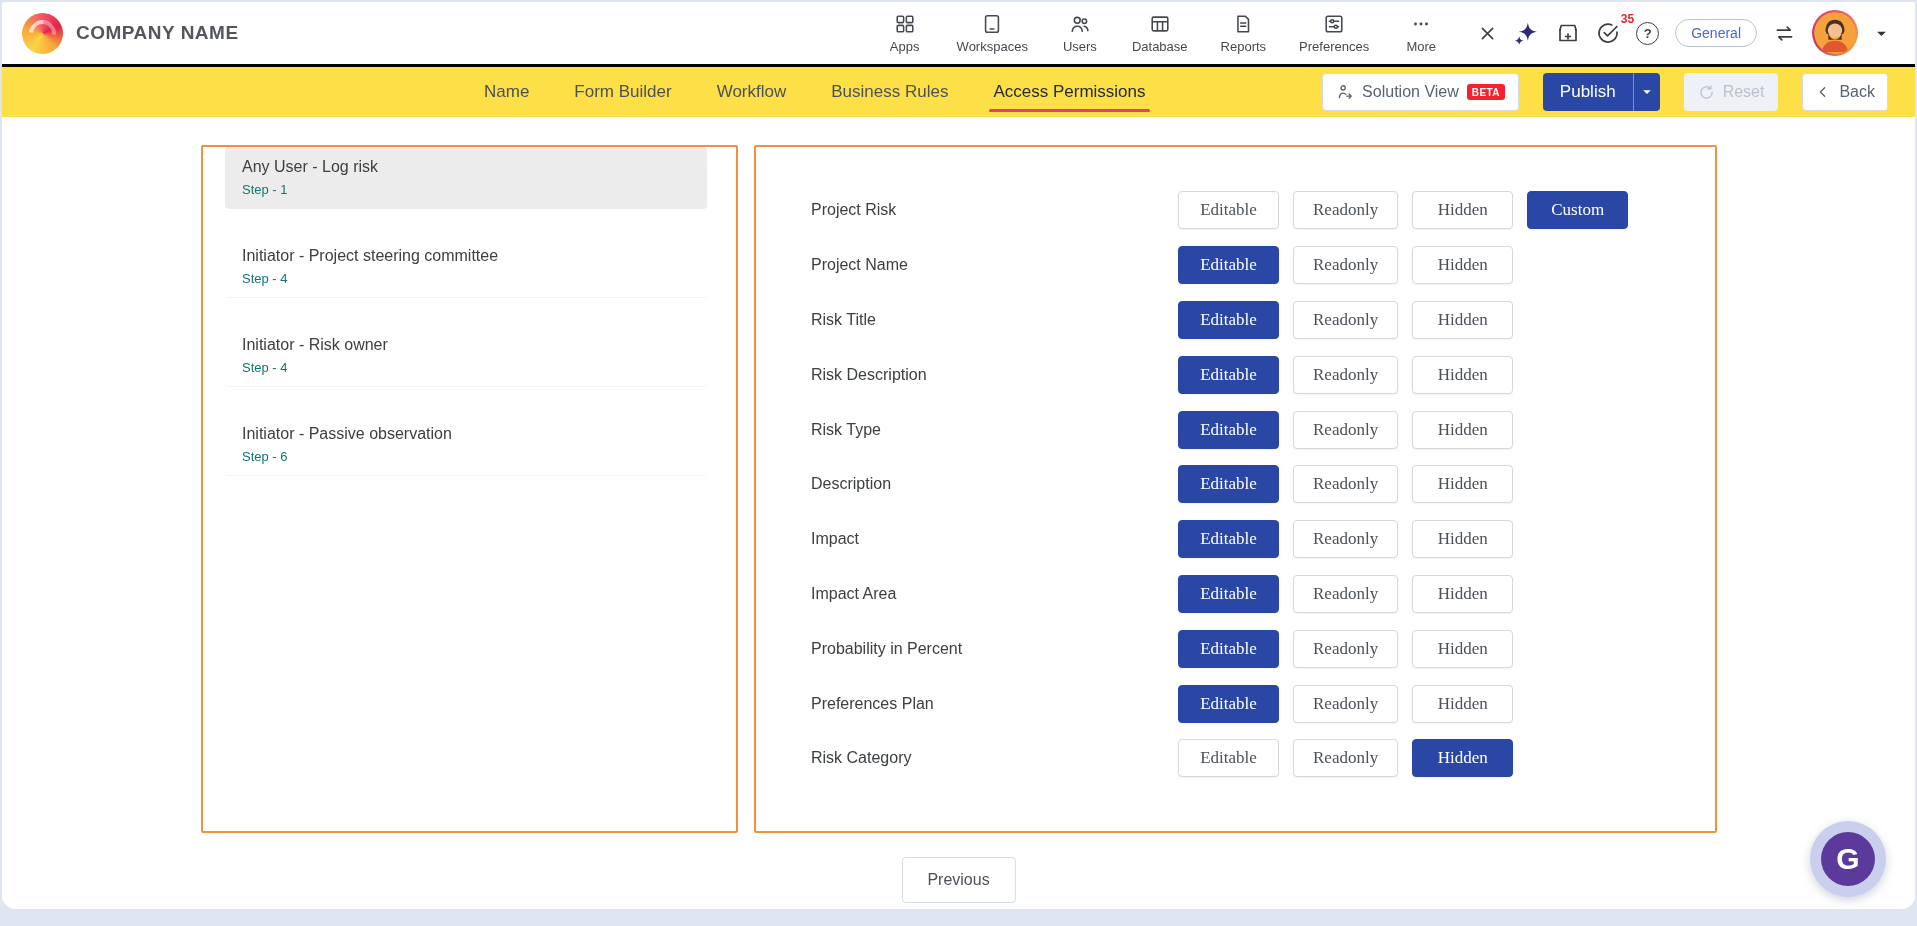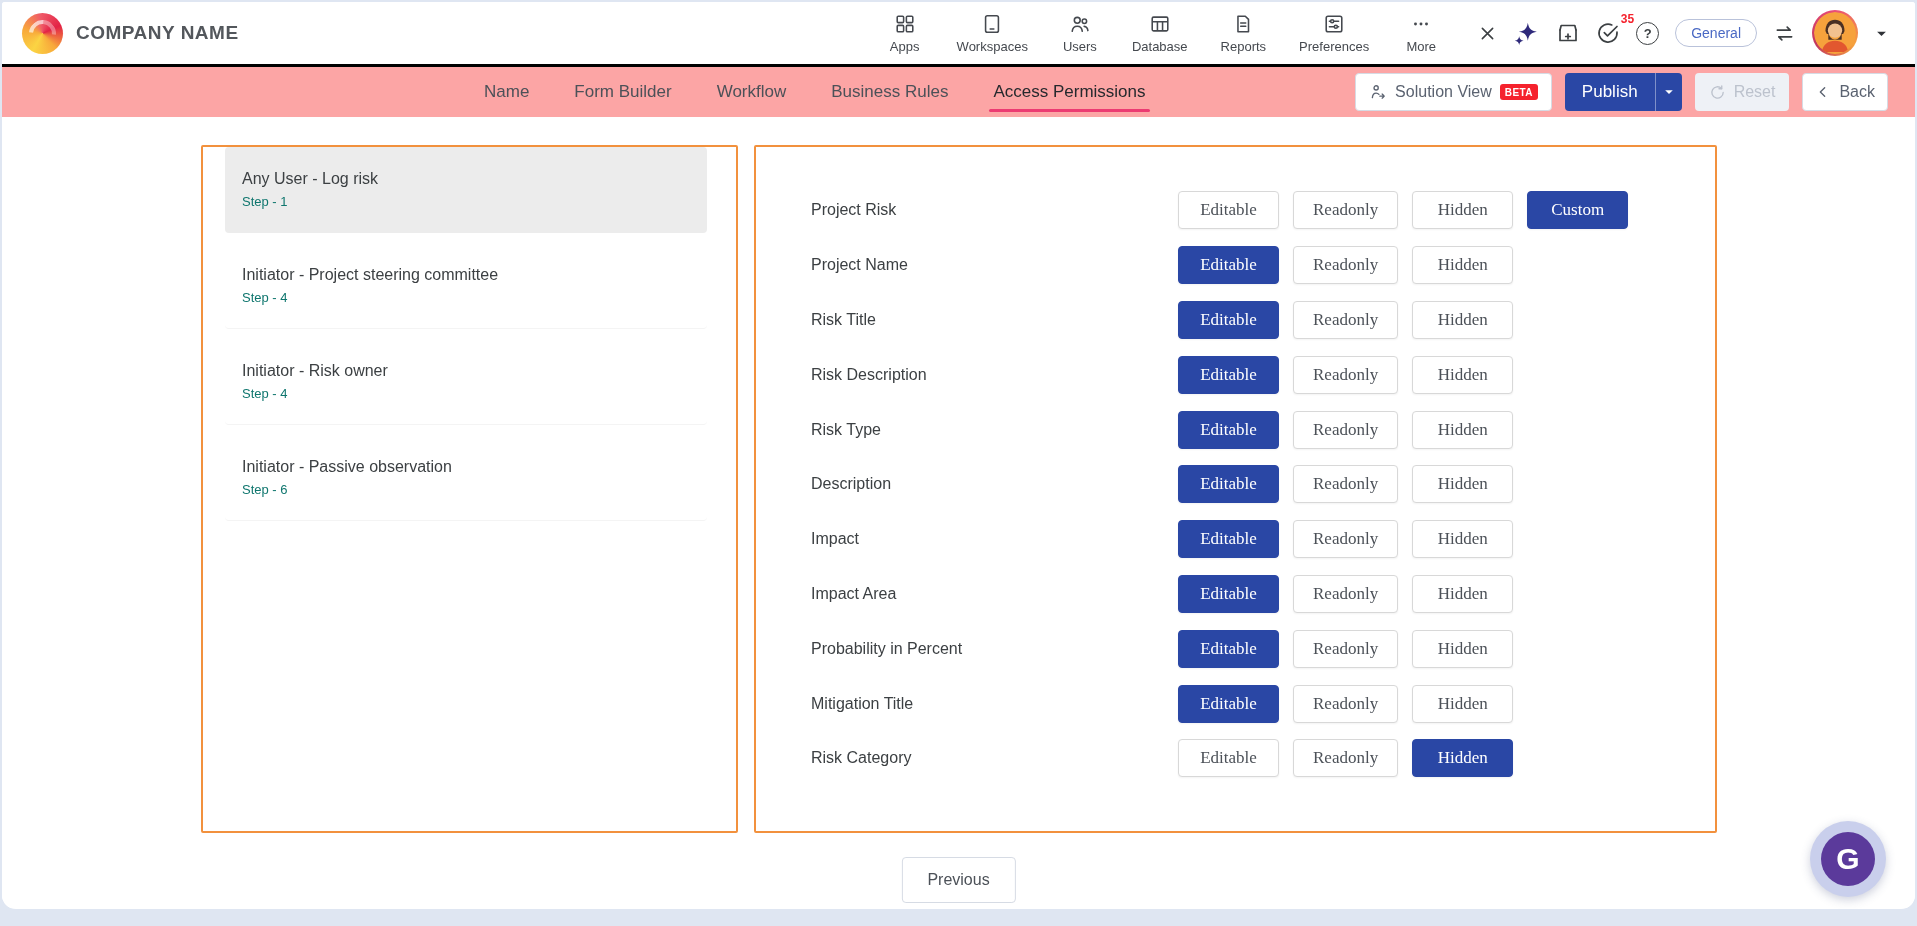--- a/index.html
+++ b/index.html
@@ -30,7 +30,7 @@
   .caret{color:#2f3237;display:inline-flex;cursor:pointer}
 
   
-  .tabbar{height:50px;display:flex;align-items:center;position:relative;padding-right:27px;background:#fca5a5}
+  .tabbar{height:50px;display:flex;align-items:center;position:relative;padding-right:27px;background:#fde047}
   .tabs{position:absolute;left:480px;top:0;height:100%;display:flex;gap:41px;align-items:stretch}
   .tab{font-size:17px;color:#4c5158;display:flex;align-items:center;position:relative;cursor:pointer;padding:0 2px;white-space:nowrap}
   .tab.active{color:#26292d}

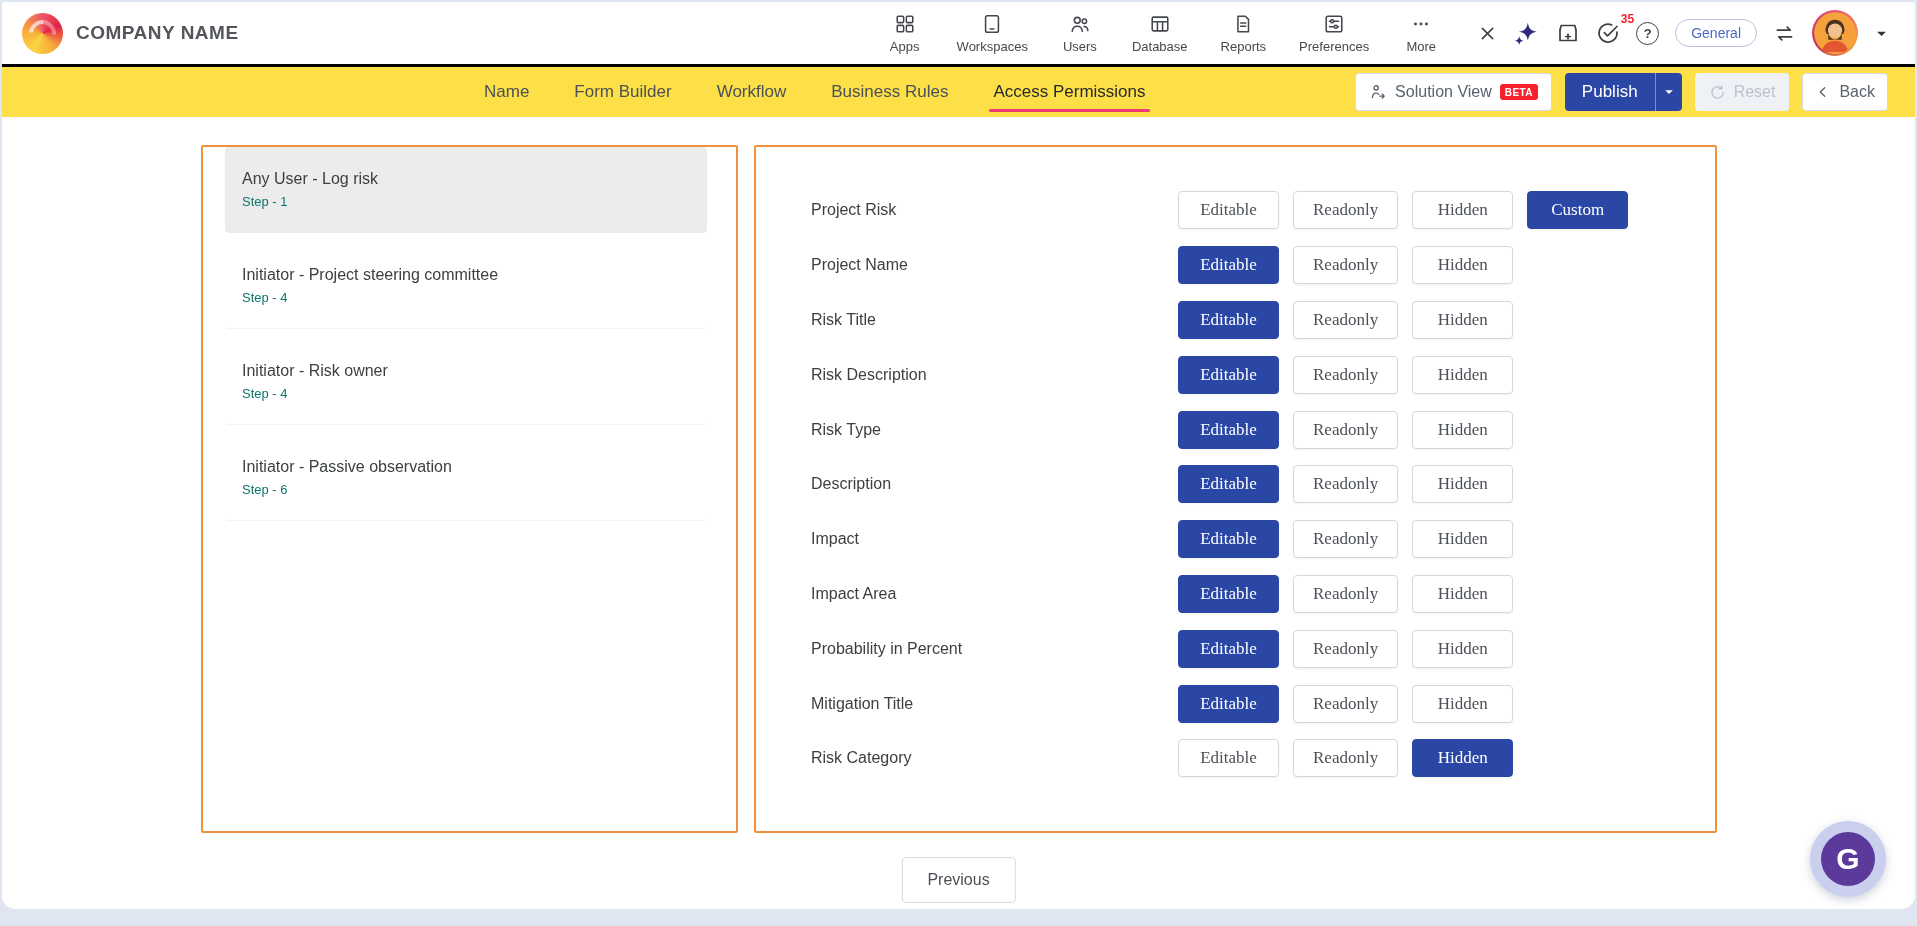--- a/index.html
+++ b/index.html
@@ -35,7 +35,7 @@
   .tab{font-size:17px;color:#4c5158;display:flex;align-items:center;position:relative;cursor:pointer;padding:0 2px;white-space:nowrap}
   .tab.active{color:#26292d}
   .tab.active::after{content:"";position:absolute;left:-2px;right:-2px;bottom:5px;height:3px;border-radius:2px;background:var(--accent-pink,#ec3b72)}
-  .tab-actions{margin-left:auto;display:flex;align-items:center;gap:13px}
+  .tab-actions{margin-left:auto;display:flex;align-items:center;gap:24px}
   .btn{height:38px;border-radius:4px;display:inline-flex;align-items:center;gap:8px;font-size:16px;cursor:pointer;border:none;background:none;font-family:inherit;white-space:nowrap}
   .btn.outline{border:1px solid #d6dbe4;background:#fff;color:#5a6270;padding:0 13px}
   .beta{background:var(--badge-red,#f5222d);color:#fff;font-size:10px;font-weight:700;padding:2.5px 5px;border-radius:3px;letter-spacing:.4px}

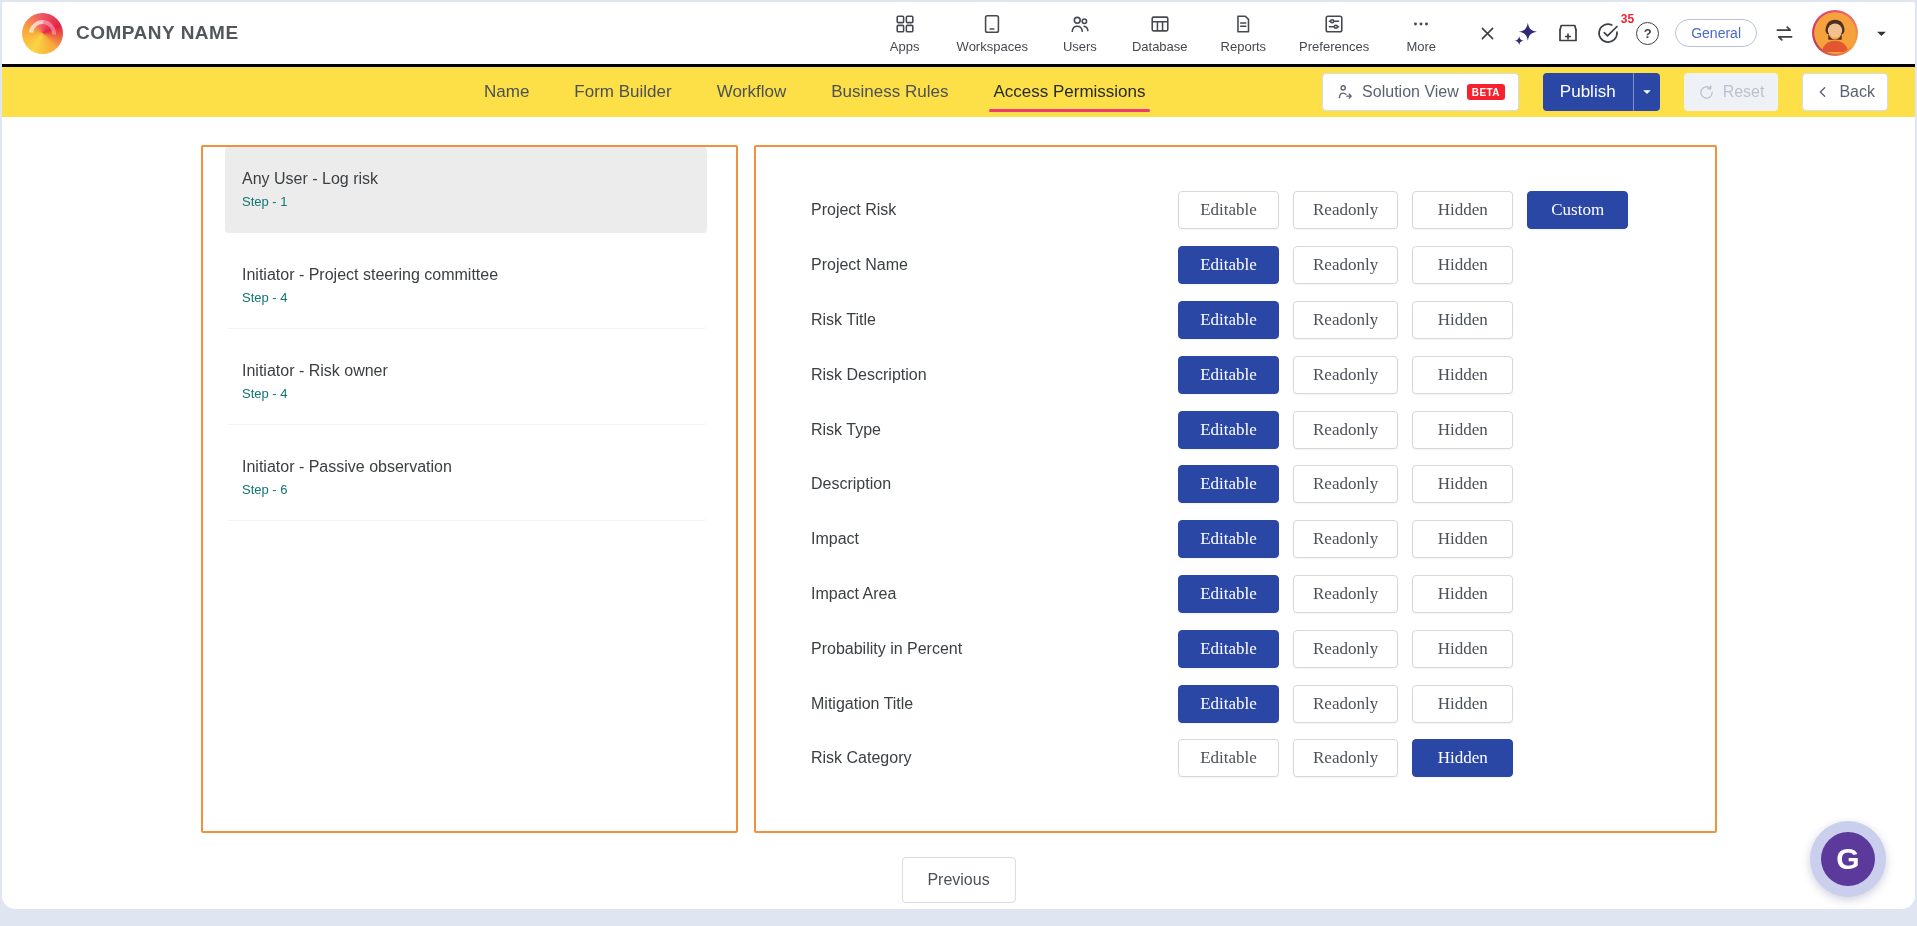--- a/index.html
+++ b/index.html
@@ -50,7 +50,7 @@
   .left-panel{position:absolute;left:199px;top:28px;width:537px;height:688px;border:2px solid var(--panel-orange,#f2913d);border-radius:2px;background:#fff}
   .right-panel{position:absolute;left:752px;top:28px;width:963px;height:688px;border:2px solid var(--panel-orange,#f2913d);border-radius:2px;background:#fff}
   .panel-title{margin:22px 29px 16px 22px;font-size:16px;color:#3c4043}
-  .step-item{margin:0 29px 10px 22px;padding:23px 17px;border-radius:4px;cursor:pointer;border-bottom:1px solid #f4f4f4}
+  .step-item{margin:0 29px 27px 22px;padding:11px 17px;border-radius:4px;cursor:pointer;border-bottom:1px solid #f4f4f4}
   .step-item.selected{background:#ececec;border-bottom-color:transparent}
   .step-name{font-size:16px;color:#3c4043;margin-bottom:6px}
   .step-sub{font-size:13px;color:#0f766e}

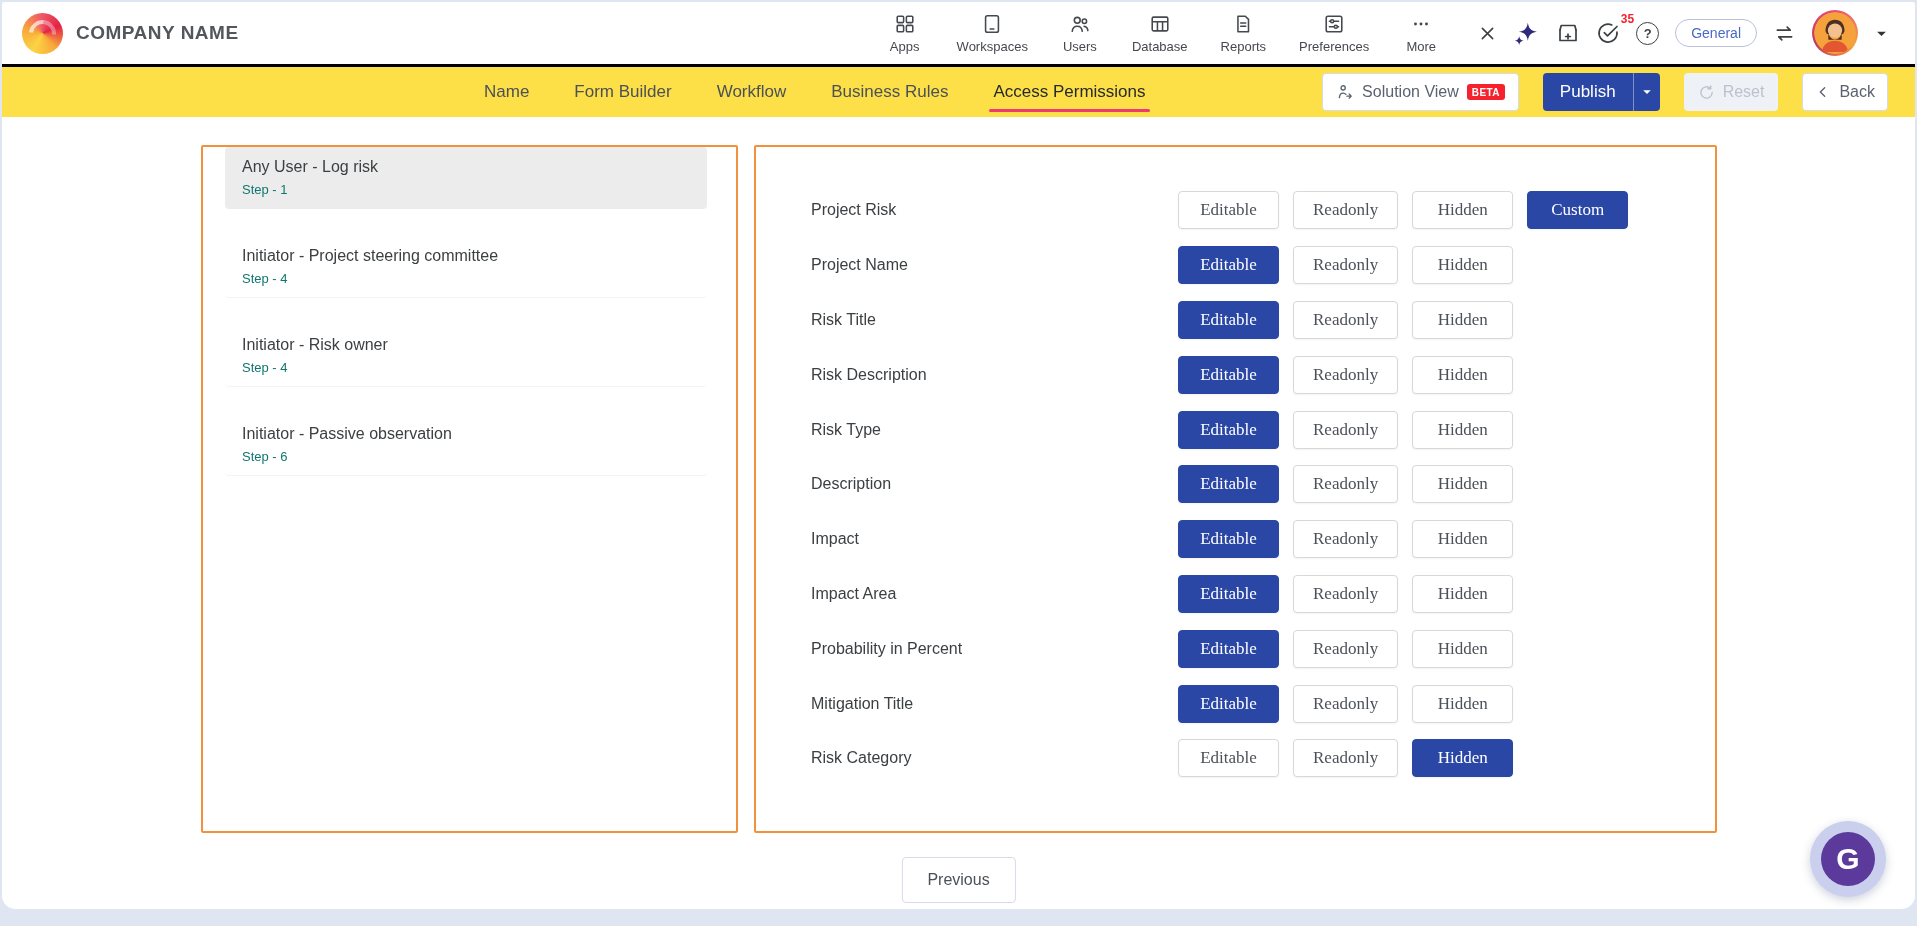--- a/index.html
+++ b/index.html
@@ -352,7 +352,7 @@
             </div>
           </div>
           <div class="perm-row">
-            <div class="perm-field">Mitigation Title</div>
+            <div class="perm-field">Preferences Plan</div>
             <div class="perm-buttons">
               <button class="perm-btn selected">Editable</button>
               <button class="perm-btn">Readonly</button>

